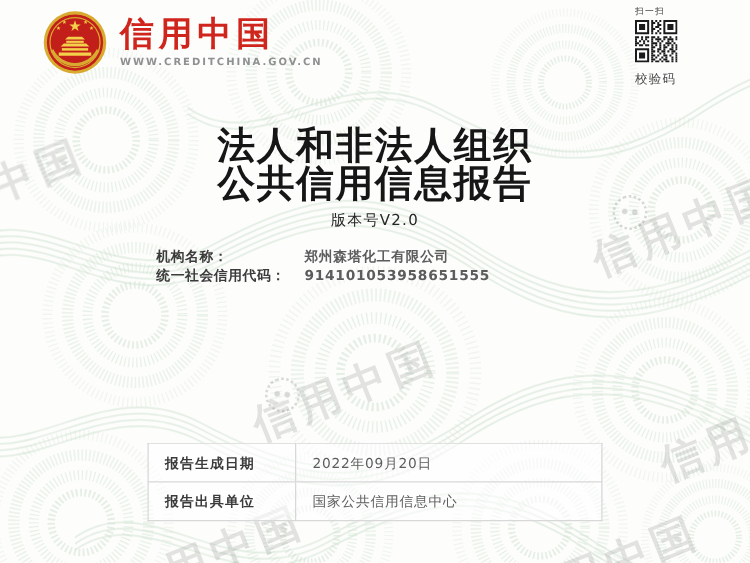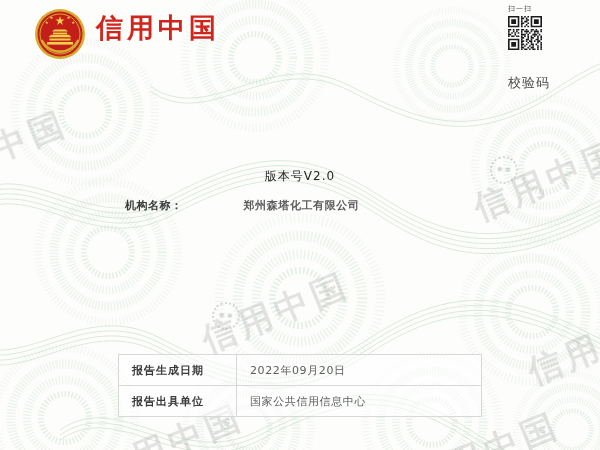--- a/index.html
+++ b/index.html
@@ -154,6 +154,7 @@
     </svg>
     <div class="brand-wrap">
       <div class="brand">信用中国</div>
+      <div class="url">WWW.CREDITCHINA.GOV.CN</div>
     </div>
   </div>
 

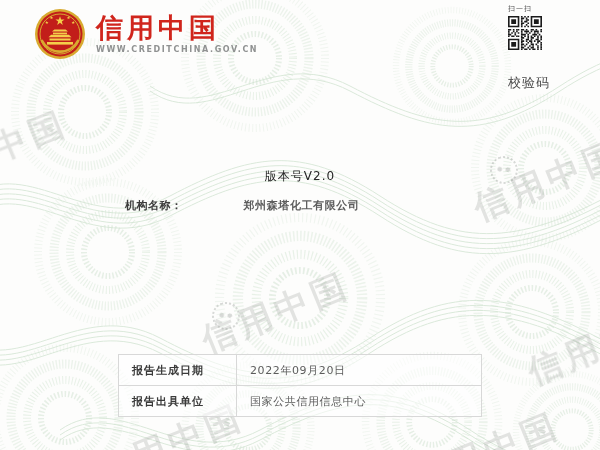--- a/index.html
+++ b/index.html
@@ -49,7 +49,7 @@
   .qr-panel{position:absolute;left:508px;top:4px;width:54px;z-index:2;text-align:left;}
   .qr-hint{font-size:7px;color:#4a4a4a;letter-spacing:1px;margin-bottom:2px;}
   .qr{width:34px;height:34px;display:inline-block;background:#fff;}
-  .qr-caption{font-size:13px;color:#4a4a4a;letter-spacing:1px;margin-top:20px;font-family:Liberation Mono, monospace;}
+  .qr-caption{font-size:10px;color:#4a4a4a;letter-spacing:1px;margin-top:2px;font-family:Liberation Mono, monospace;}
   
   .title{position:absolute;left:0;top:101px;width:100%;text-align:center;z-index:2;}
   .title .tl{

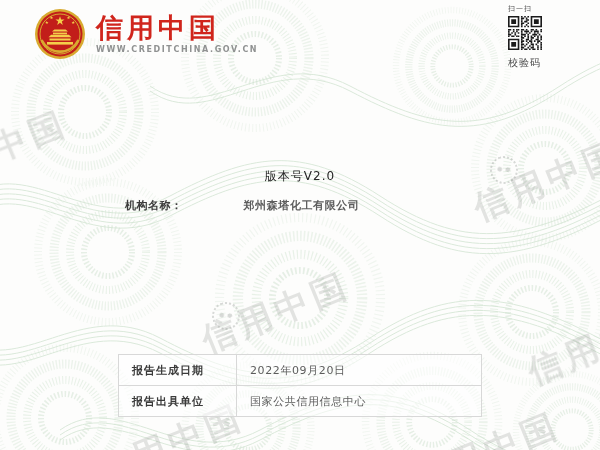--- a/index.html
+++ b/index.html
@@ -205,6 +205,10 @@
     <div class="qr-caption">校验码</div>
   </div>
 
+  <div class="title">
+    <div class="tl">法人和非法人组织</div>
+    <div class="tl">公共信用信息报告</div>
+  </div>
   <div class="version">版本号V2.0</div>
 
   <div class="info">

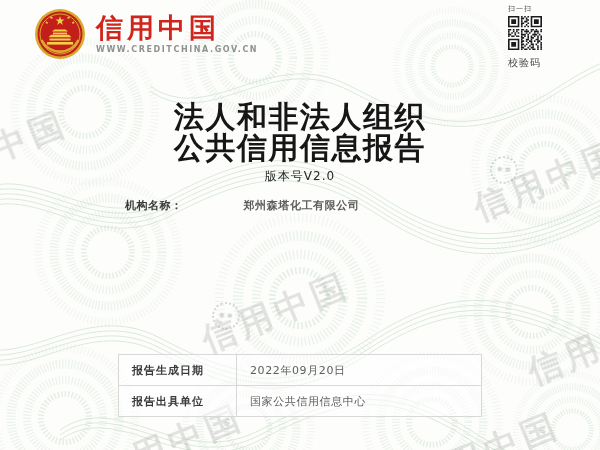--- a/index.html
+++ b/index.html
@@ -216,6 +216,10 @@
       <span class="ilabel">机构名称：</span>
       <span class="ivalue">郑州森塔化工有限公司</span>
     </div>
+    <div class="info-row">
+      <span class="ilabel">统一社会信用代码：</span>
+      <span class="ivalue">914101053958651555</span>
+    </div>
   </div>
 
   <table class="meta">

